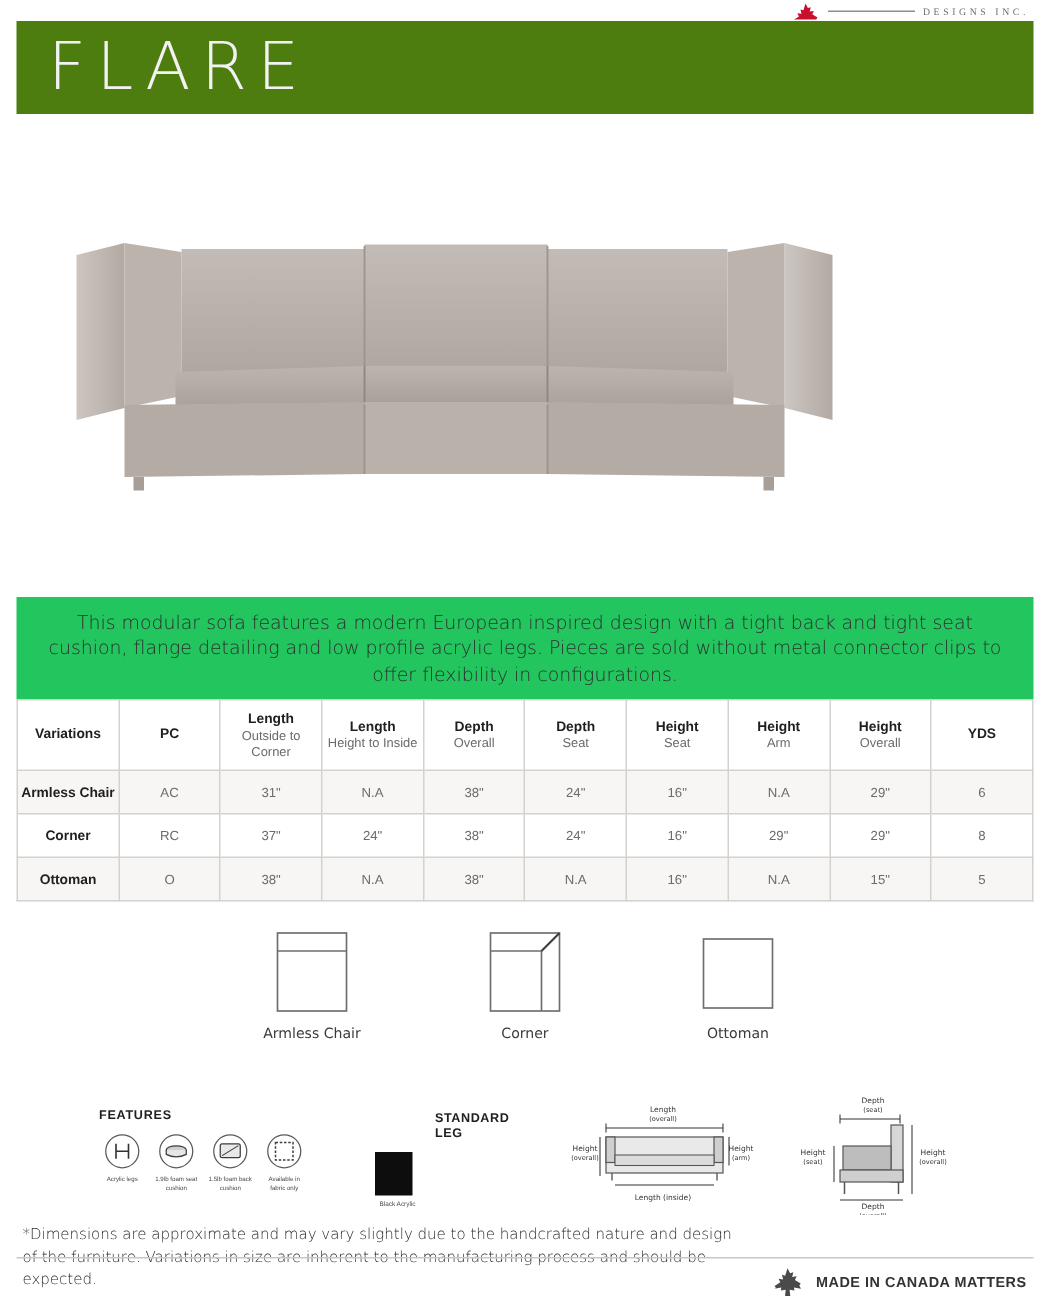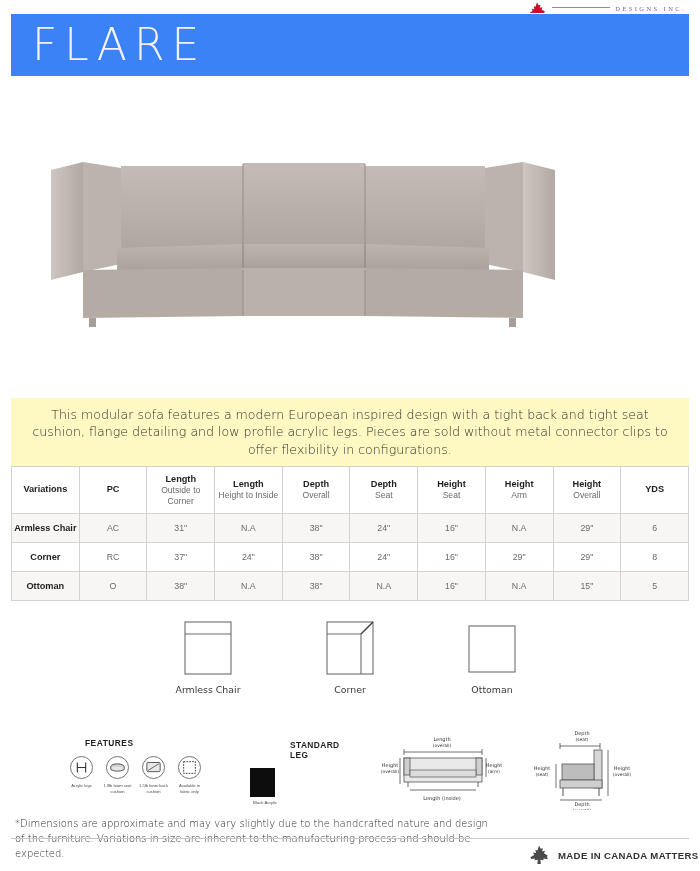--- a/index.html
+++ b/index.html
@@ -31,7 +31,7 @@
   .titleband {
     position: absolute; top: 14px; left: 11px;
     width: 678px; height: 62px;
-    background: #3b82f6;
+    background: #4d7c0f;
     display: flex; align-items: center; text-align: center;
   }
   .titleband .title {

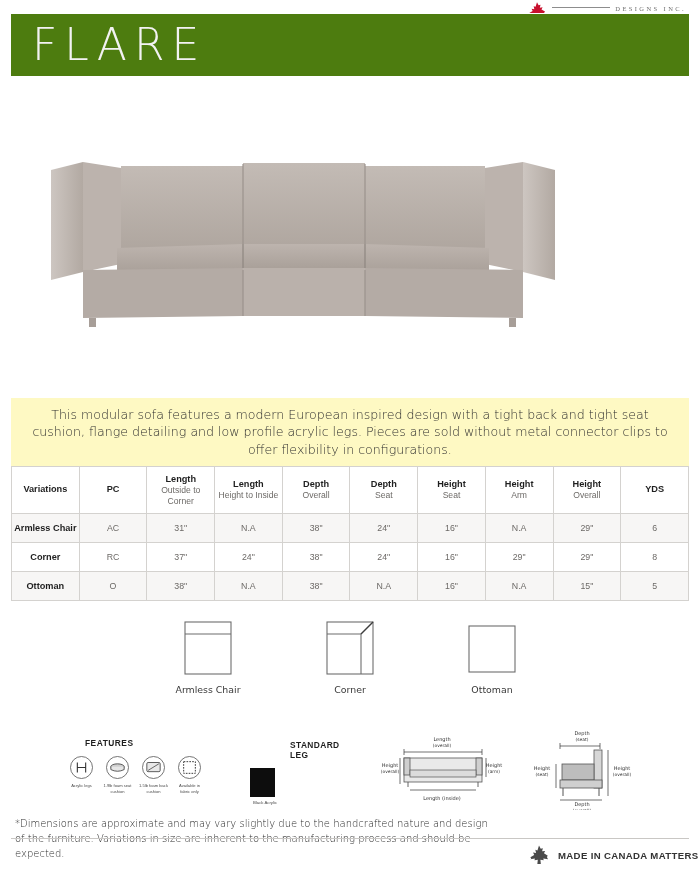--- a/index.html
+++ b/index.html
@@ -50,7 +50,7 @@
   
   .descband {
     position: absolute; top: 398px; left: 11px; width: 678px; height: 68px;
-    background: #fef9c3;
+    background: #22c55e;
     display: flex; align-items: center; justify-content: center;
     padding: 0 14px;
   }

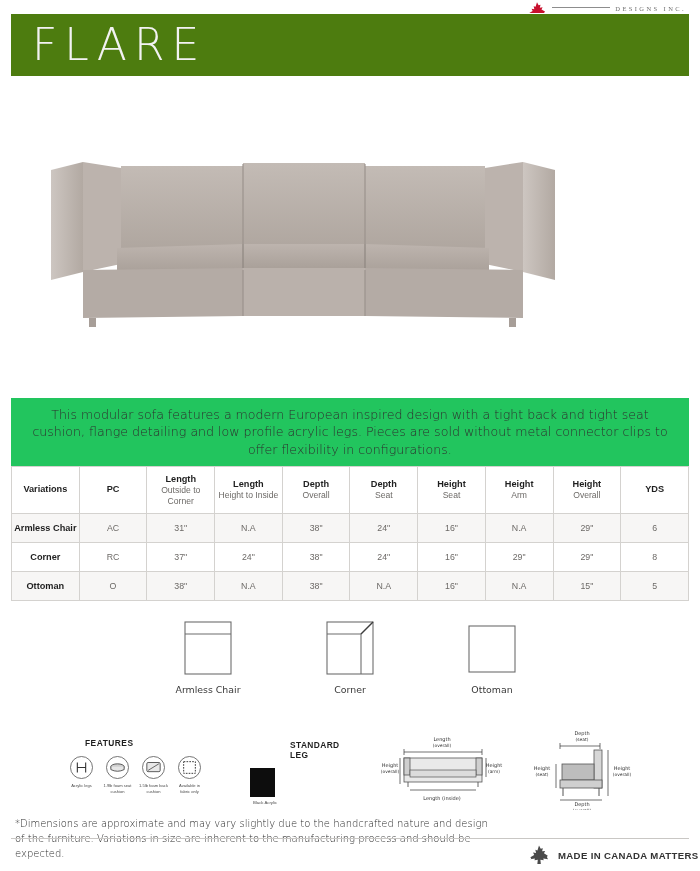--- a/index.html
+++ b/index.html
@@ -90,7 +90,7 @@
 
   
   .features { position: absolute; top: 738px; left: 66px; width: 140px; }
-  .features .sec-title { font-size: 8.4px; font-weight: bold; letter-spacing: .5px; color: #1f1f1f; margin-left: 19px; }
+  .features .sec-title { font-size: 8.4px; font-weight: bold; letter-spacing: .5px; color: #1f1f1f; }
   .feat-row { display: flex; gap: 5px; margin-top: 7px; }
   .feat { width: 31px; display: flex; flex-direction: column; align-items: center; }
   .feat .cap { font-size: 4.1px; color: #4a4a4a; text-align: center; line-height: 1.35; margin-top: 3px; }

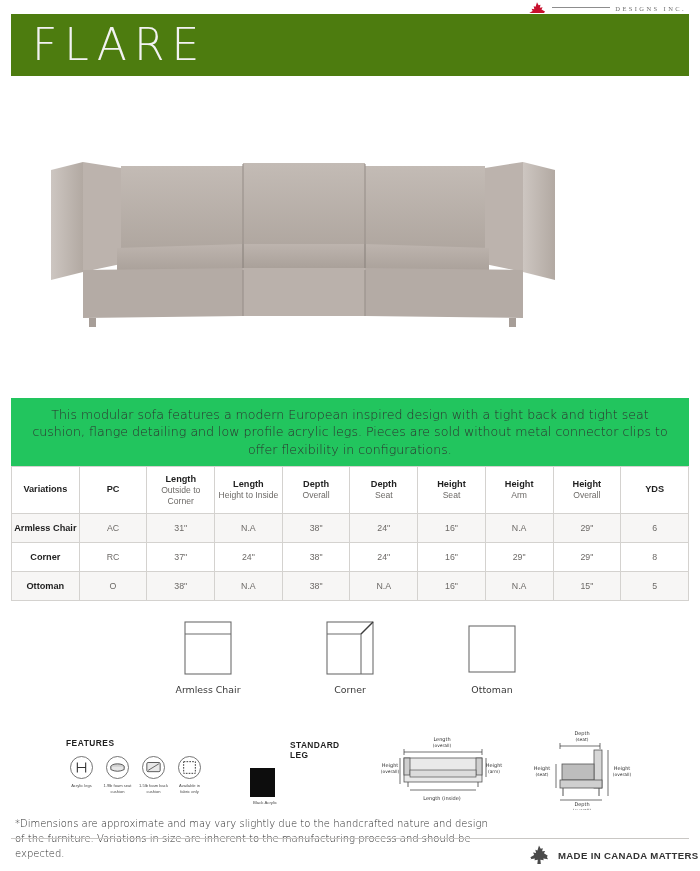--- a/index.html
+++ b/index.html
@@ -111,7 +111,7 @@
   }
   .hrule { position: absolute; top: 838px; left: 11px; width: 678px; height: 1px; background: #c9c7c4; }
   .madein {
-    position: absolute; top: 843px; left: 528px;
+    position: absolute; top: 843px; left: 514px;
     display: flex; align-items: center; gap: 8px;
   }
   .madein .mtext { font-size: 9.6px; font-weight: bold; letter-spacing: .35px; color: #333333; white-space: nowrap; }

